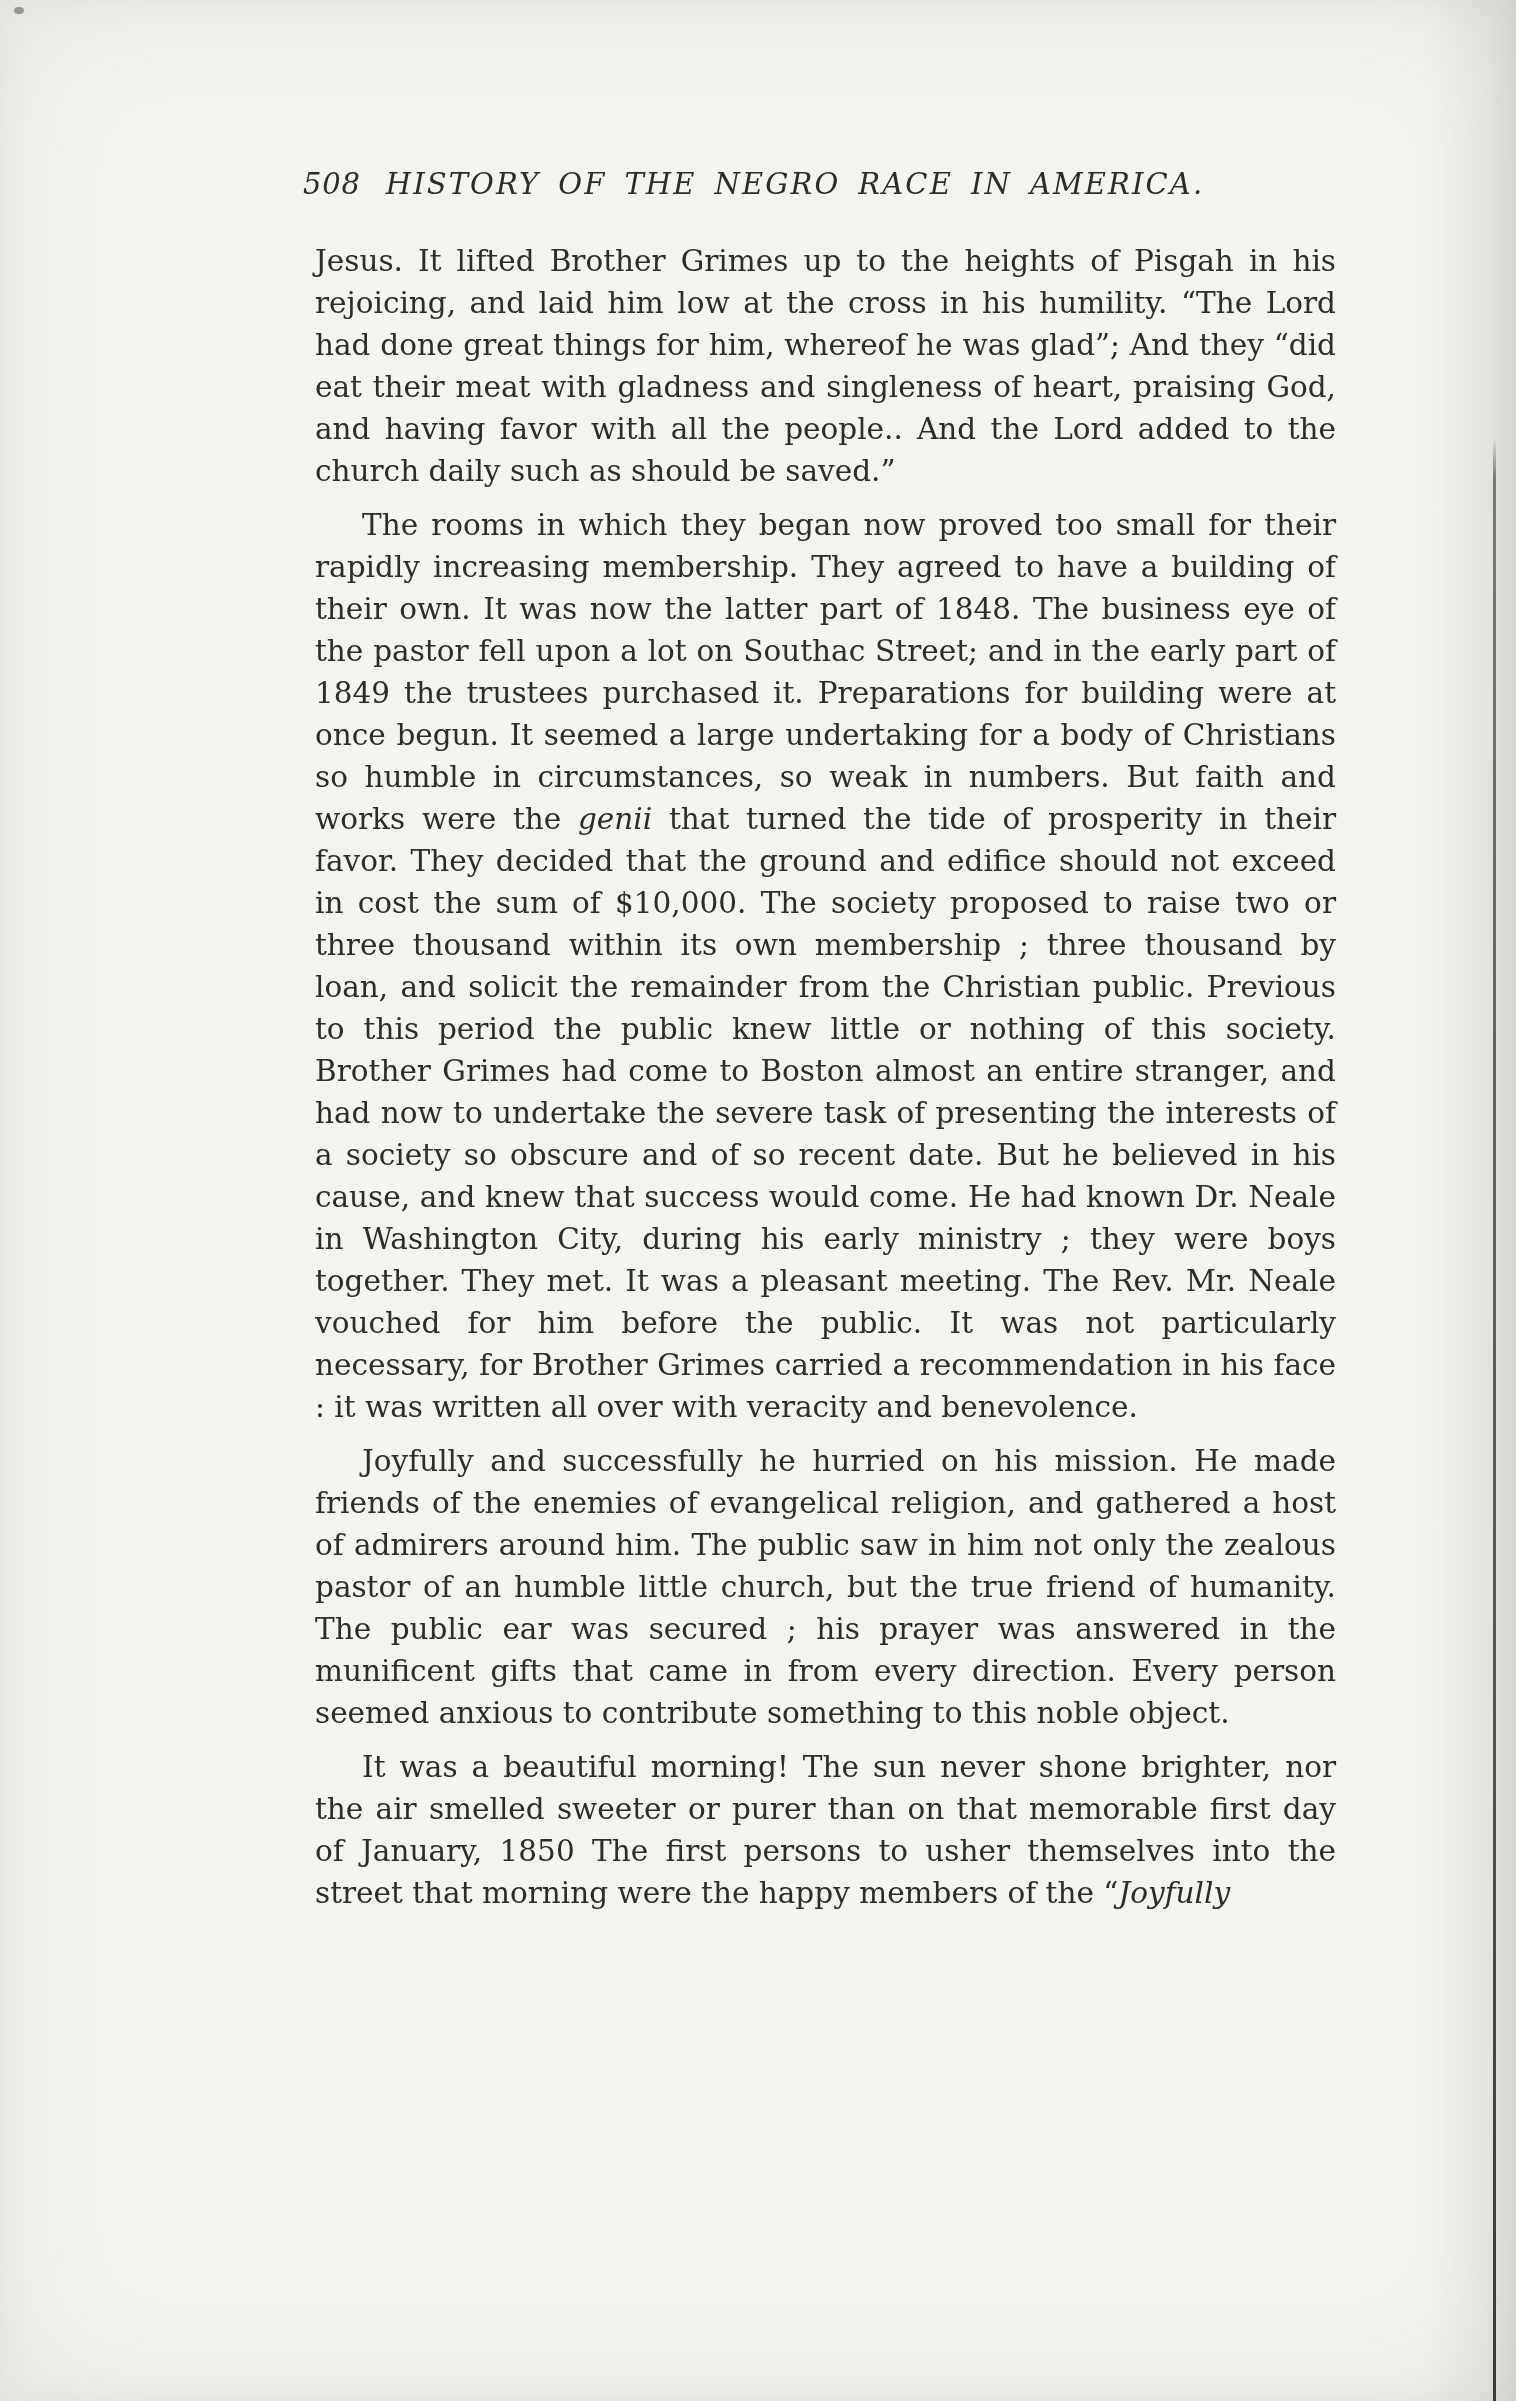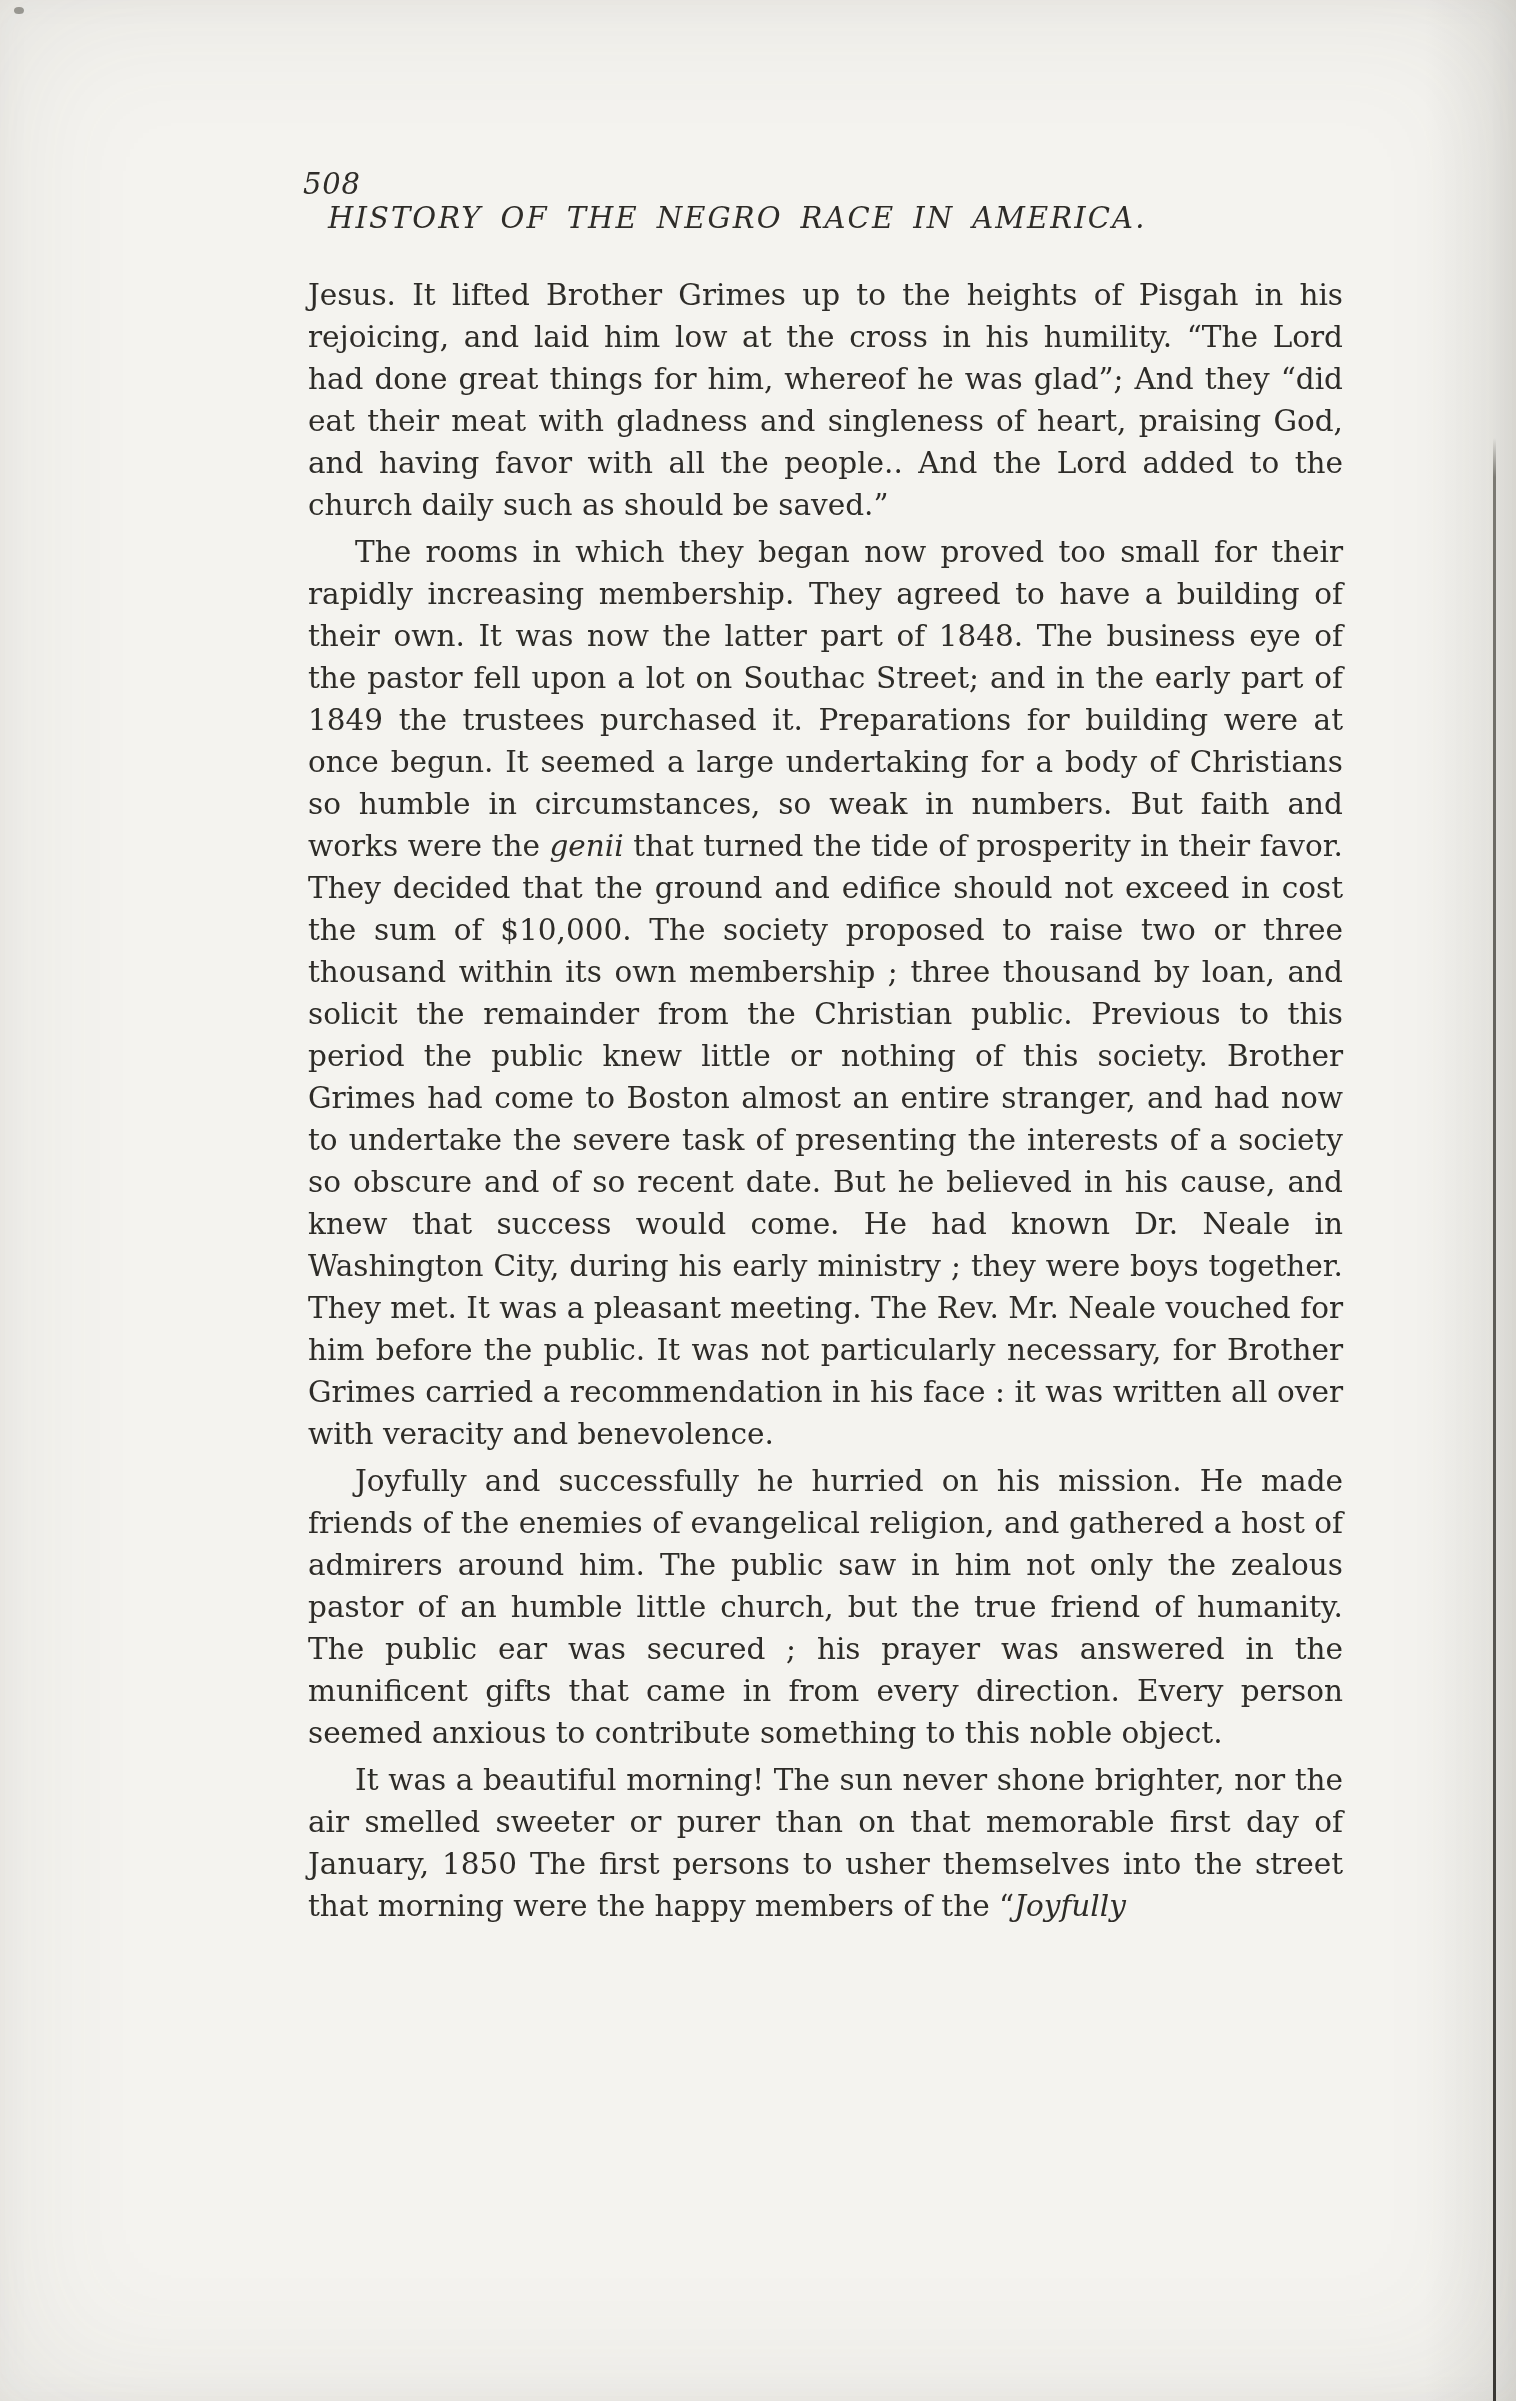--- a/index.html
+++ b/index.html
@@ -63,12 +63,11 @@
   }
   .header {
     display: flex;
-    align-items: flex-start;
+    align-items: center;
     font-style: italic;
     font-size: 29px;
     margin-bottom: 39px;
     white-space: nowrap;
-    flex-direction: column;
   }
   .pagenum {
     letter-spacing: 0.8px;

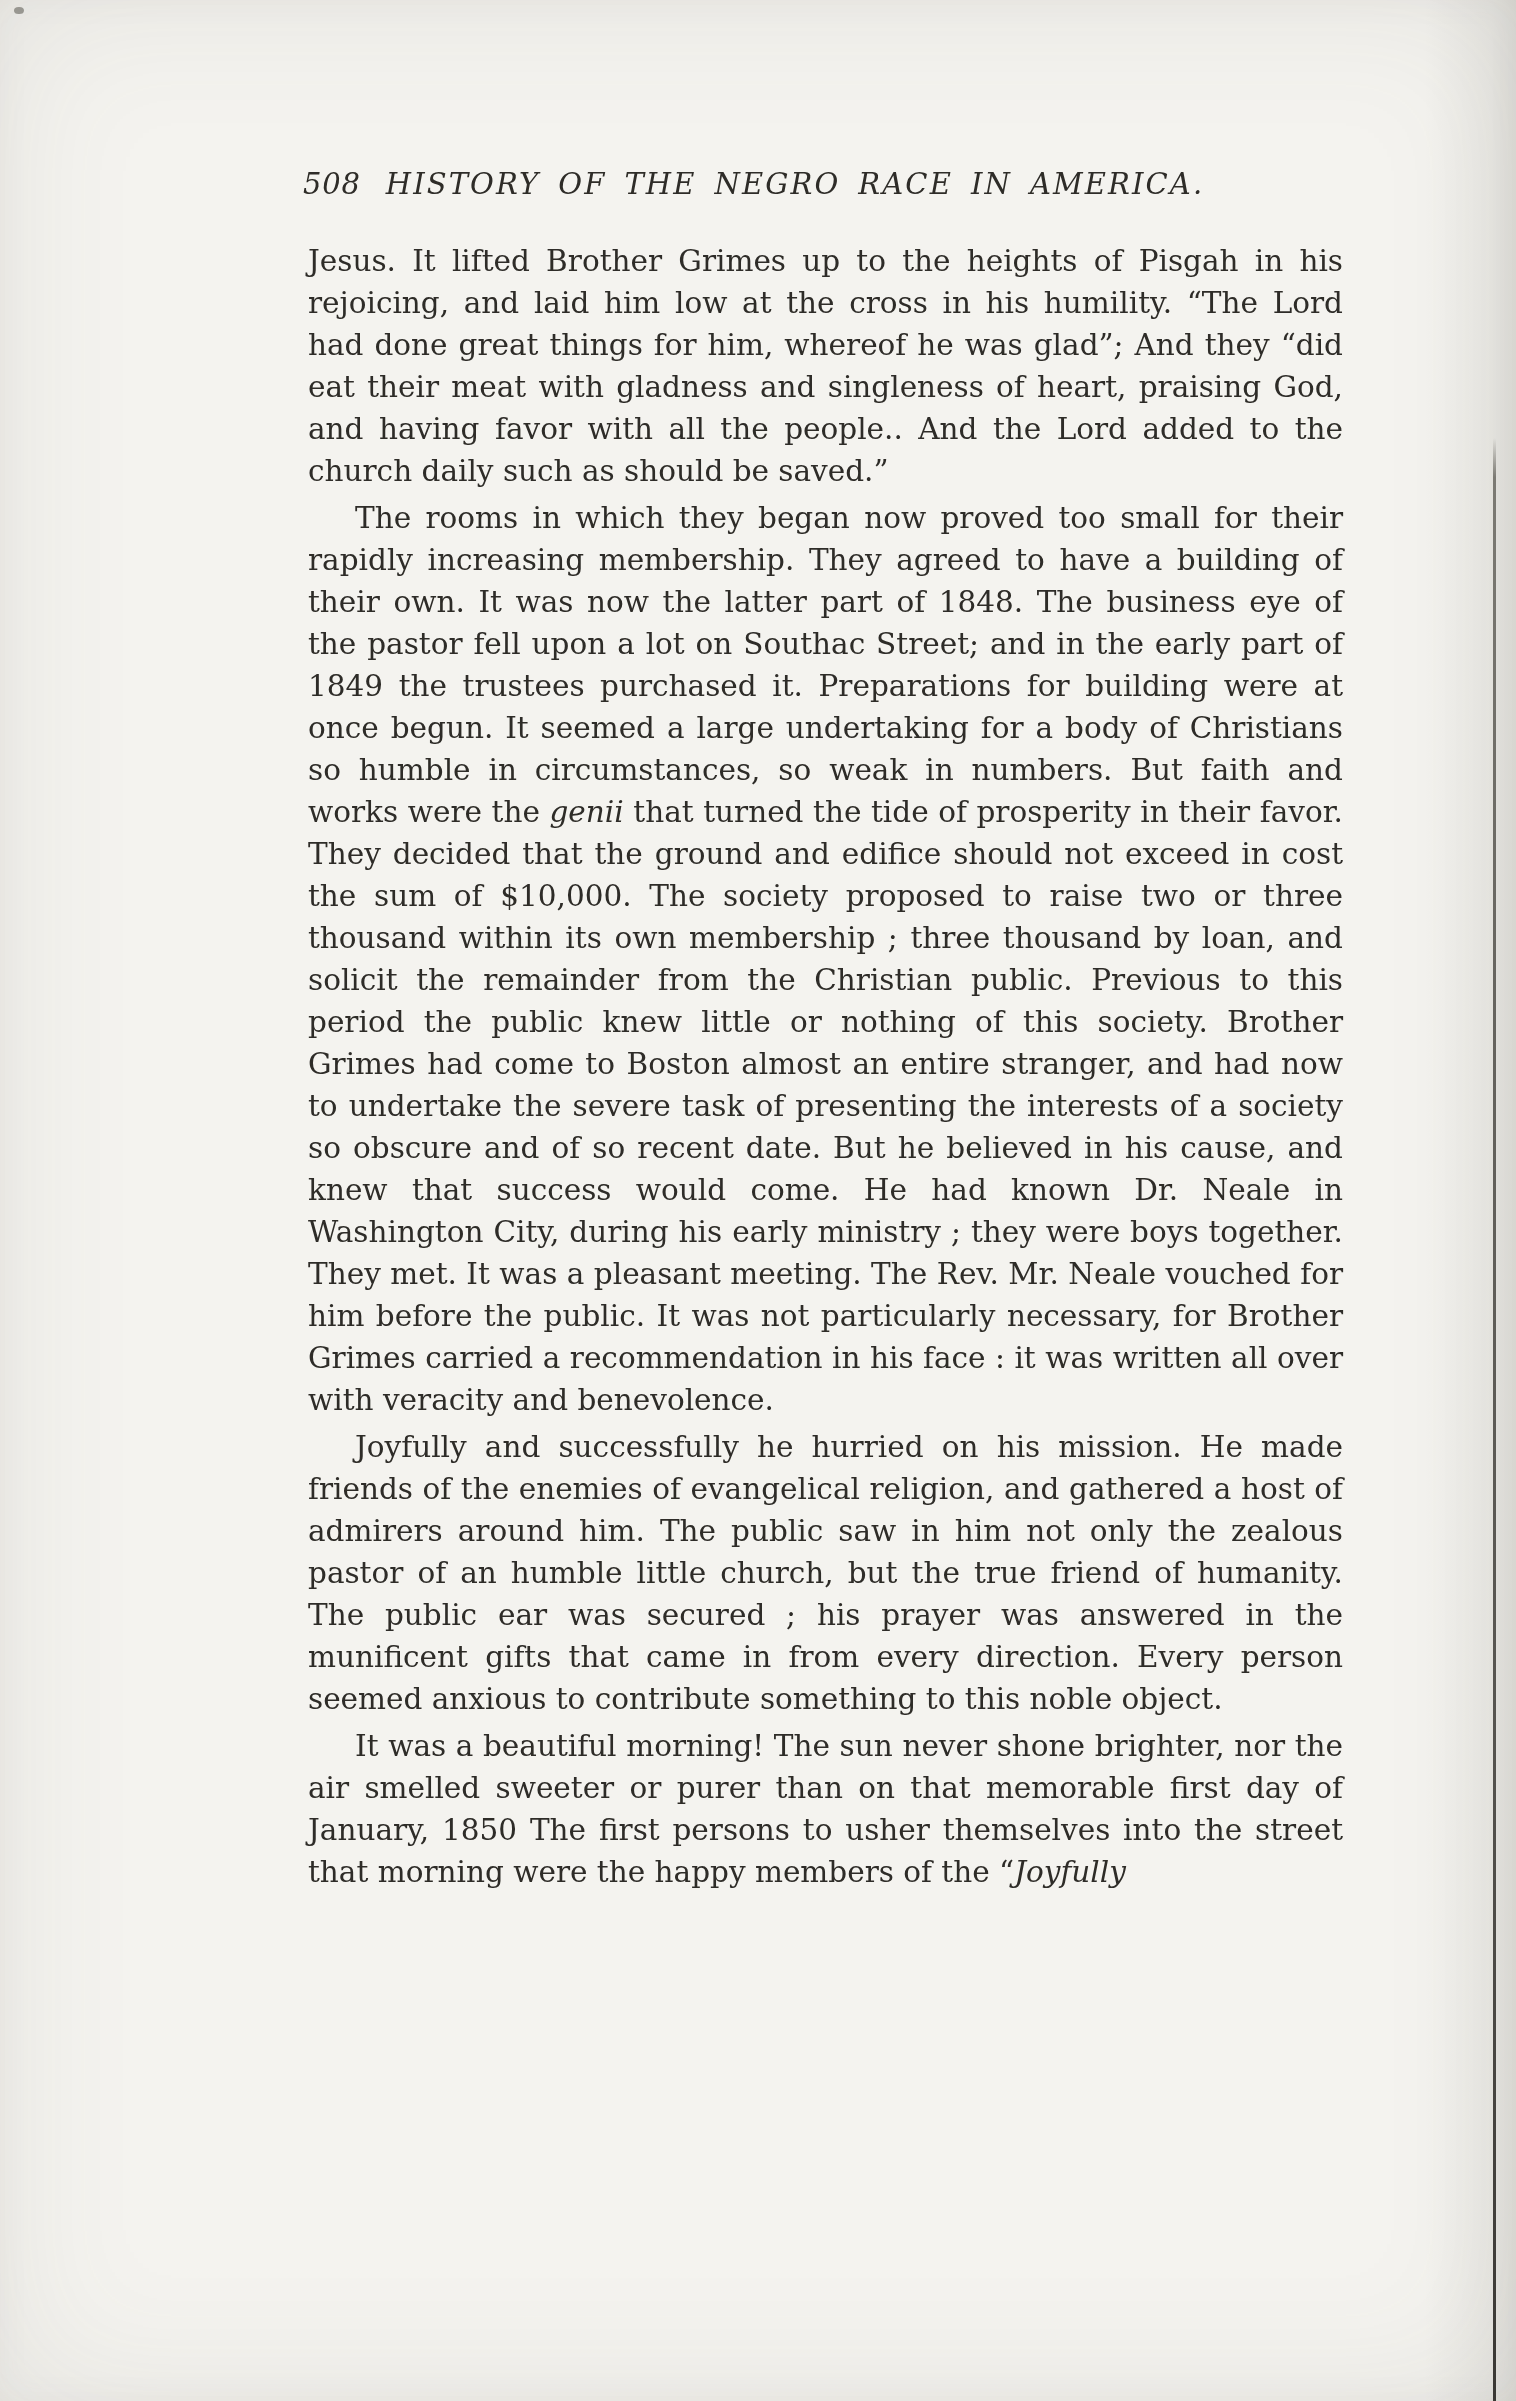--- a/index.html
+++ b/index.html
@@ -79,7 +79,7 @@
     font-style: italic;
   }
   .body-text .para {
-    margin: 5px;
+    margin: 12px;
     font-size: 29.5px;
     line-height: 42px;
     text-align: justify;

